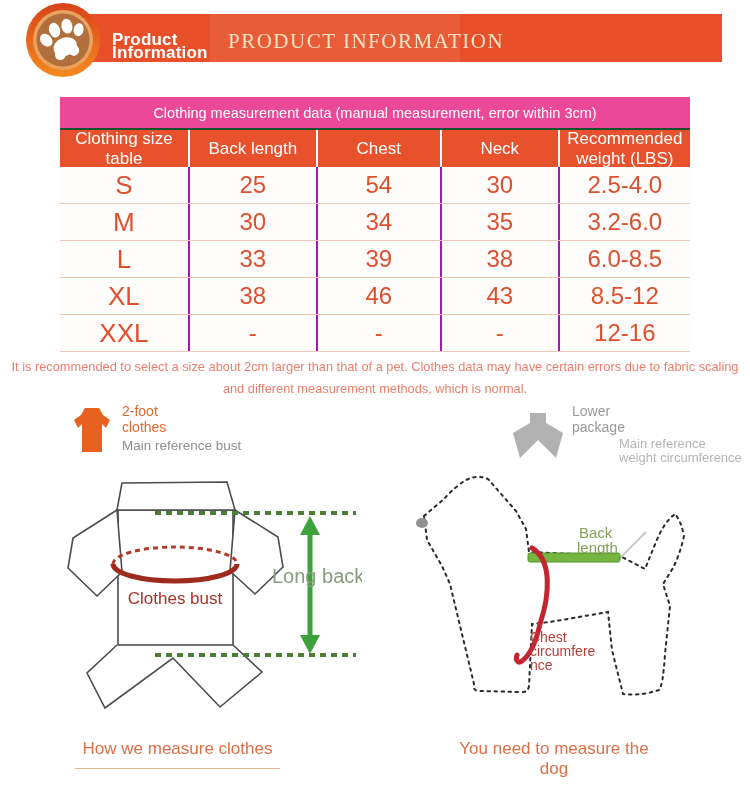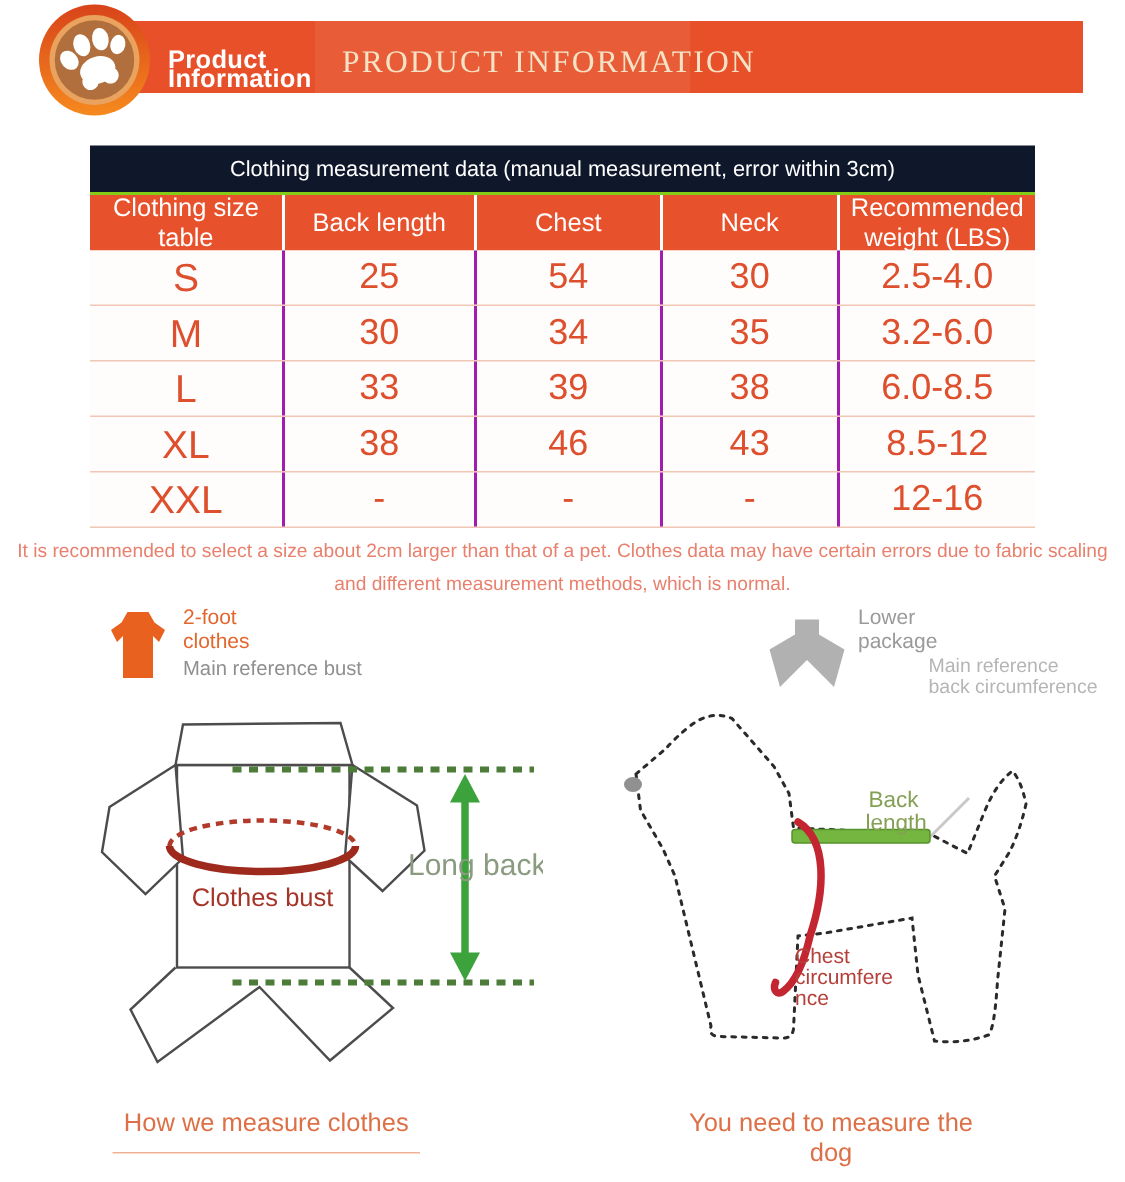--- a/index.html
+++ b/index.html
@@ -17,8 +17,8 @@
 
   
   .tbl{position:absolute;left:60px;top:97px;width:630px;}
-  .tbl-title{height:31px;background:#0f172a;color:#fff;font-size:14.5px;
-             display:flex;align-items:center;justify-content:center;border-bottom:2px solid #84cc16;}
+  .tbl-title{height:31px;background:#ec4899;color:#fff;font-size:14.5px;
+             display:flex;align-items:center;justify-content:center;border-bottom:2px solid #14532d;}
   .thead{display:flex;background:#e7512c;height:37px;}
   .thcell{display:flex;align-items:center;justify-content:center;text-align:center;
           color:#fff;font-size:17px;line-height:1.15;padding:0 6px;box-sizing:border-box;}

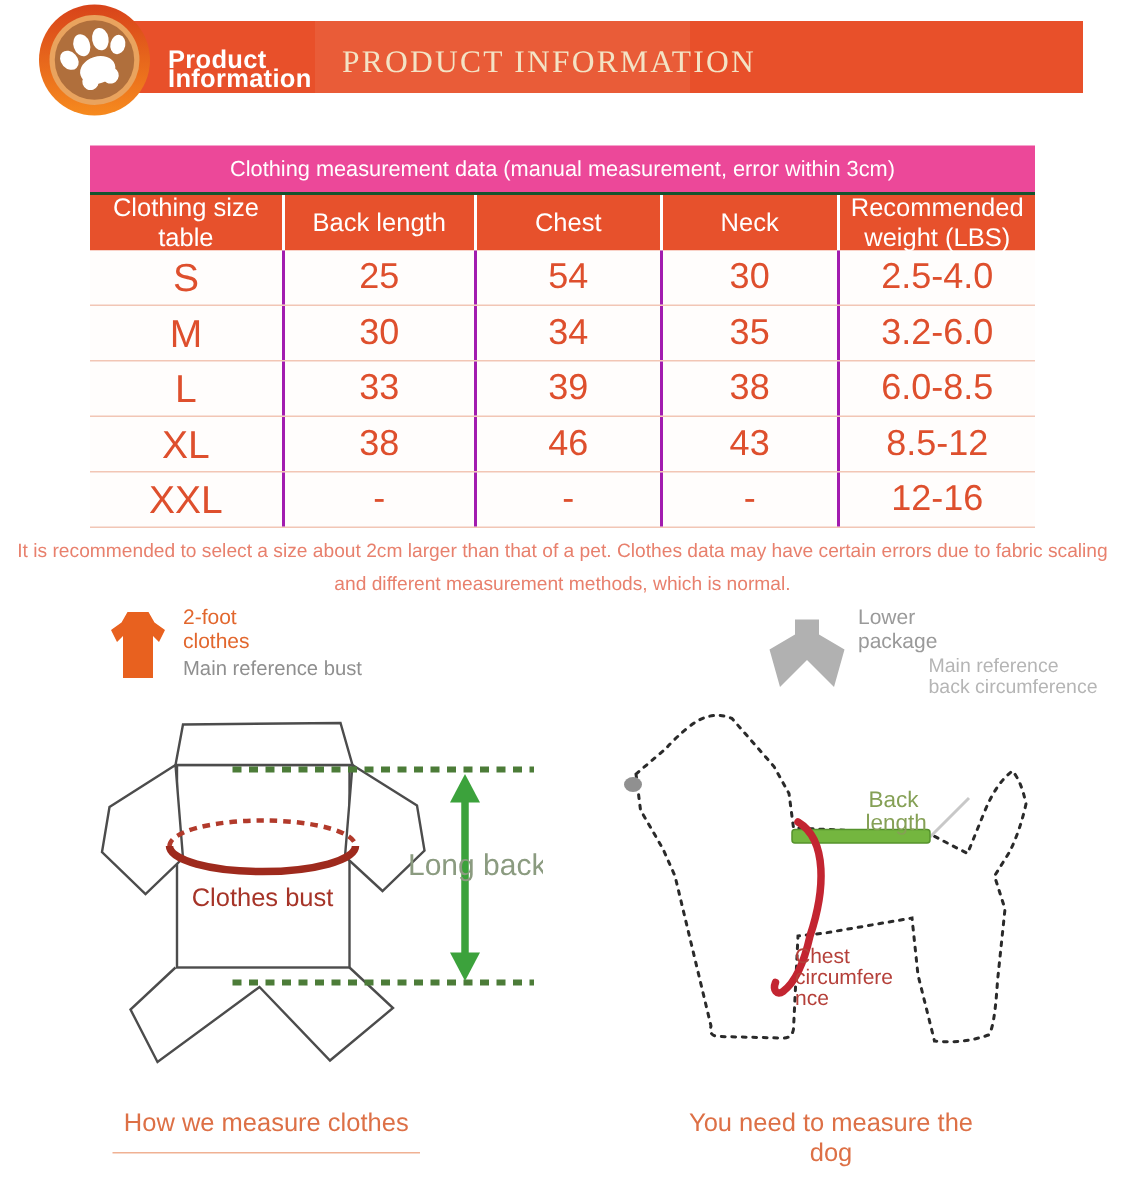--- a/index.html
+++ b/index.html
@@ -155,7 +155,7 @@
   </div>
   <div class="leg-sub right">
     <div>Main reference</div>
-    <div>back circumference</div>
+    <div>weight circumference</div>
   </div>
 
   <svg class="diagram" style="left:60px;top:475px;" width="302" height="242" viewBox="0 0 302 242">

